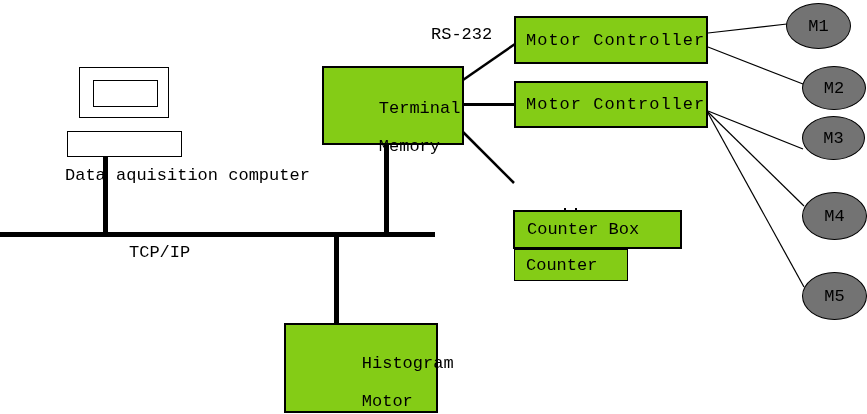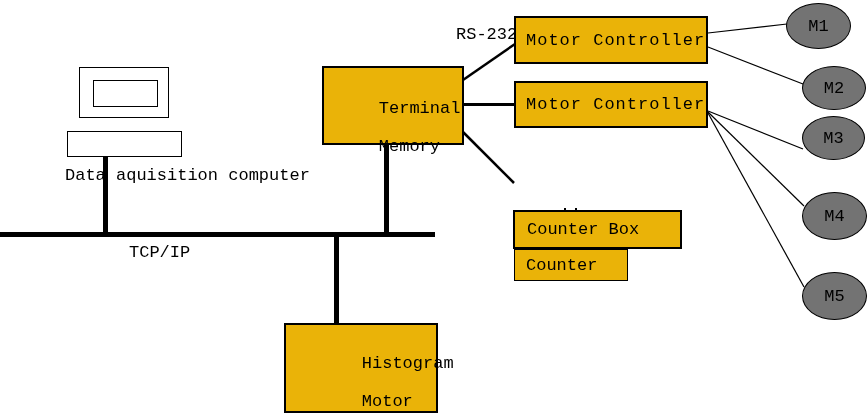--- a/index.html
+++ b/index.html
@@ -85,7 +85,7 @@
 
   <div class="floatlabel" style="left:65px; top:166px;">Data aquisition computer</div>
   <div class="floatlabel" style="left:129px; top:243px;">TCP/IP</div>
-  <div class="floatlabel" style="left:456px; top:25px;">RS-232</div>
+  <div class="floatlabel" style="left:431px; top:25px;">RS-232</div>
 
   <div class="box" style="left:322px; top:66px; width:142px; height:79px; padding:12px 0 0 14px;">
     <span>Terminal</span><br>

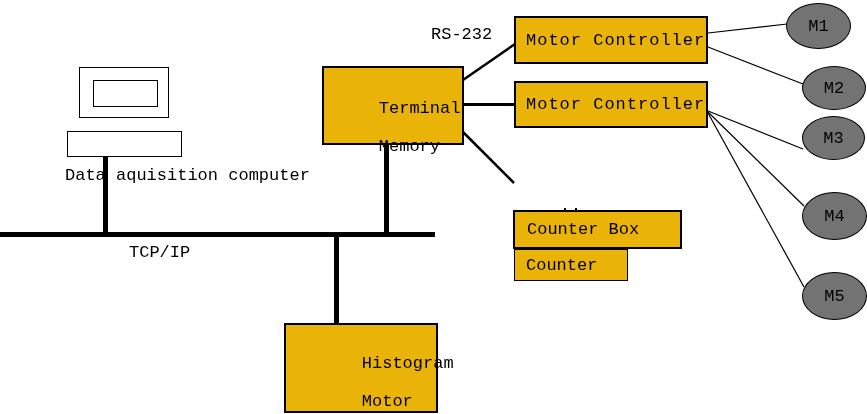--- a/index.html
+++ b/index.html
@@ -22,7 +22,7 @@
     position: absolute;
     box-sizing: border-box;
     border: 2px solid #000000;
-    background: #eab308;
+    background: #84cc16;
     line-height: 19px;
     white-space: pre;
   }

